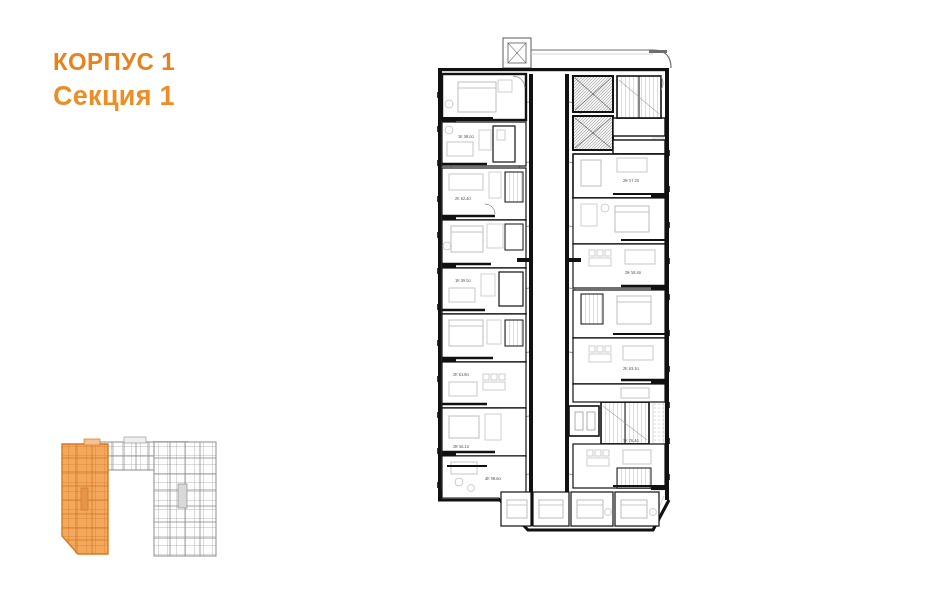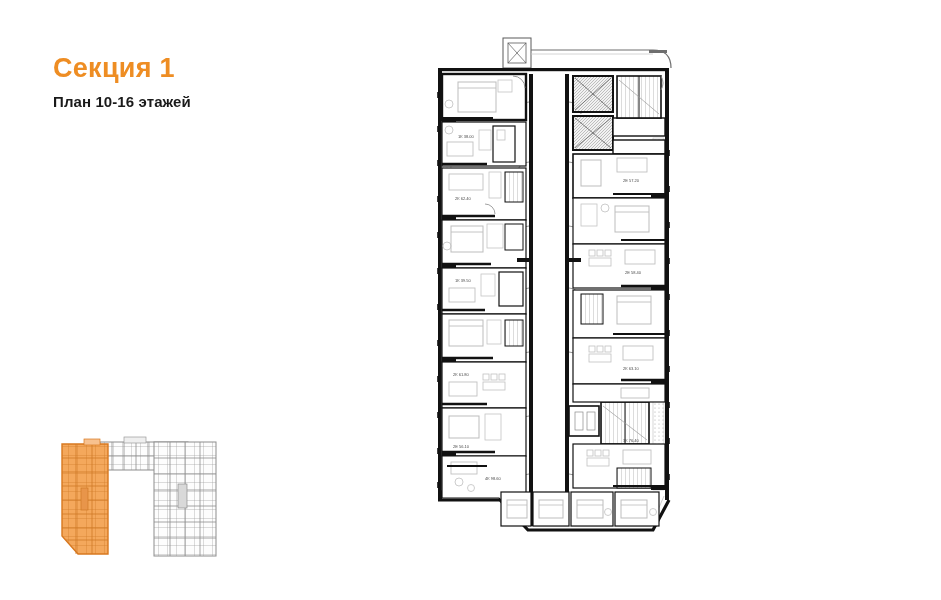--- a/index.html
+++ b/index.html
@@ -42,6 +42,7 @@
 <div class="page">
 
   <div class="title-block">
+    <div class="t-building">КОРПУС 1</div>
     <div class="t-section">Секция 1</div>
     <div class="t-floors">План 10-16 этажей</div>
   </div>

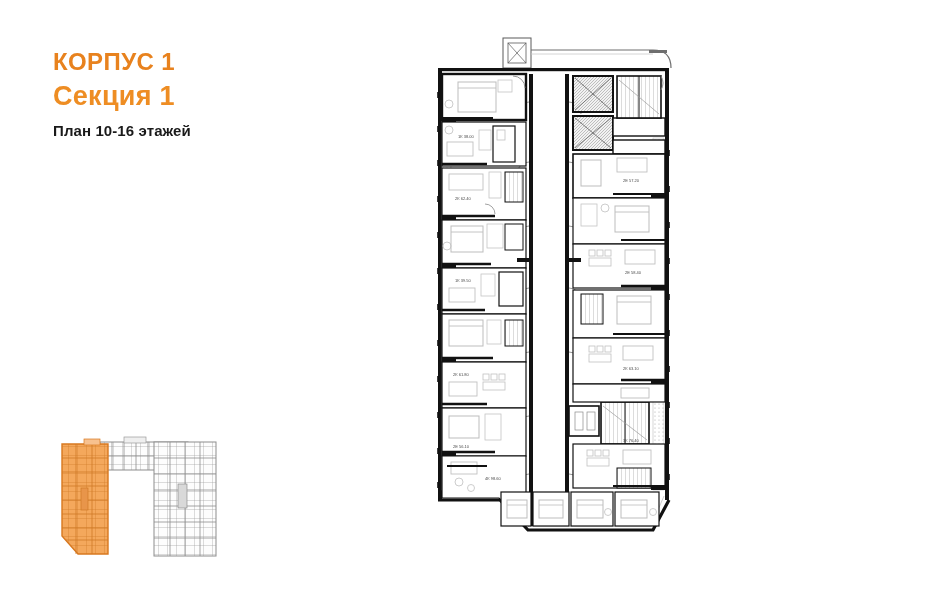--- a/index.html
+++ b/index.html
@@ -44,7 +44,6 @@
   <div class="title-block">
     <div class="t-building">КОРПУС 1</div>
     <div class="t-section">Секция 1</div>
-    <div class="t-floors">План 10-16 этажей</div>
   </div>
 
   <div class="keymap">

